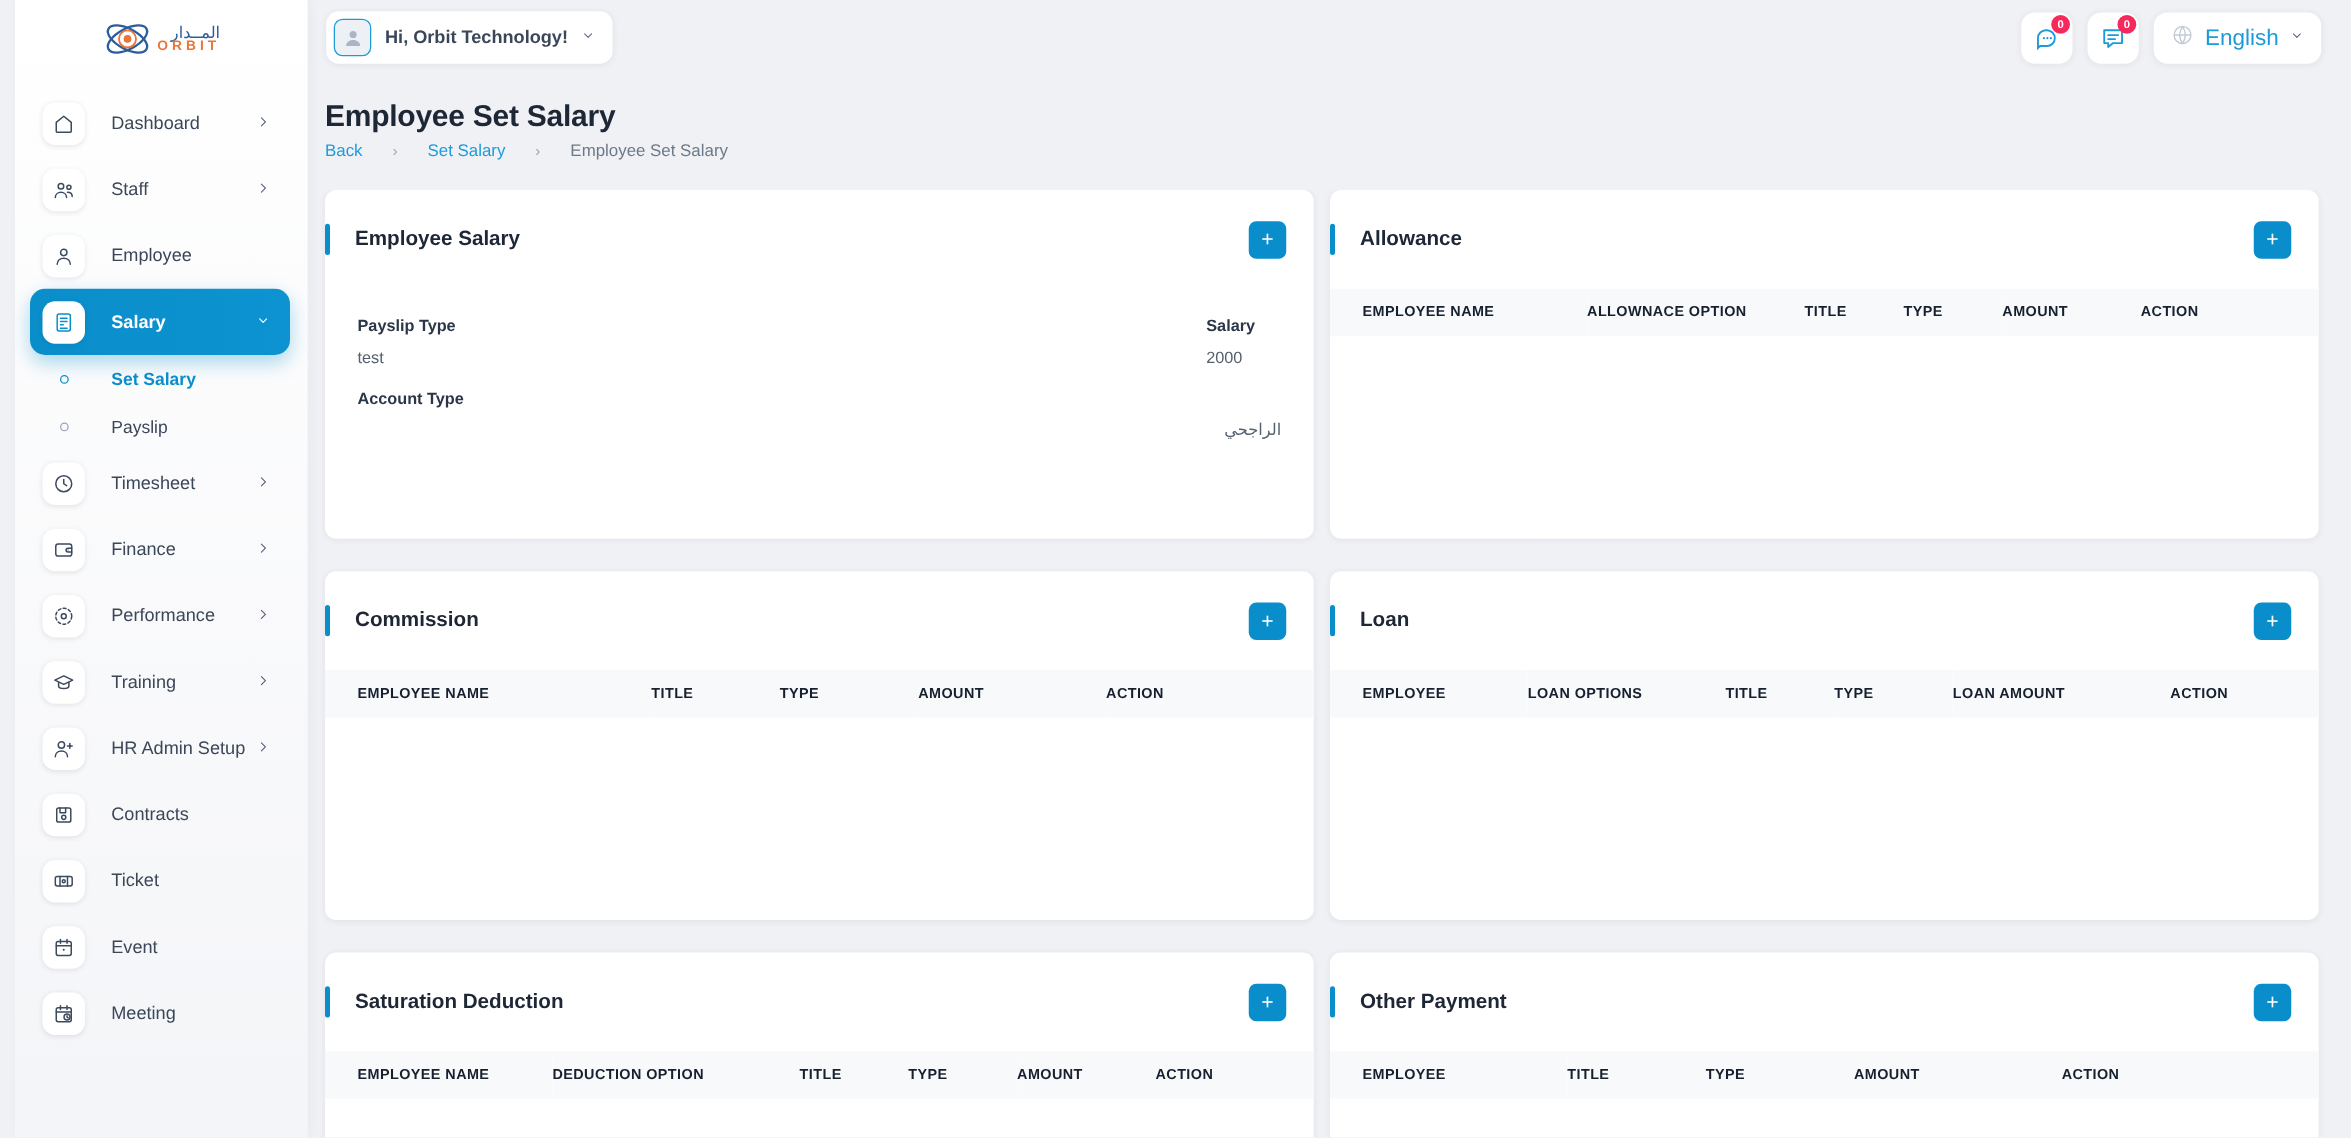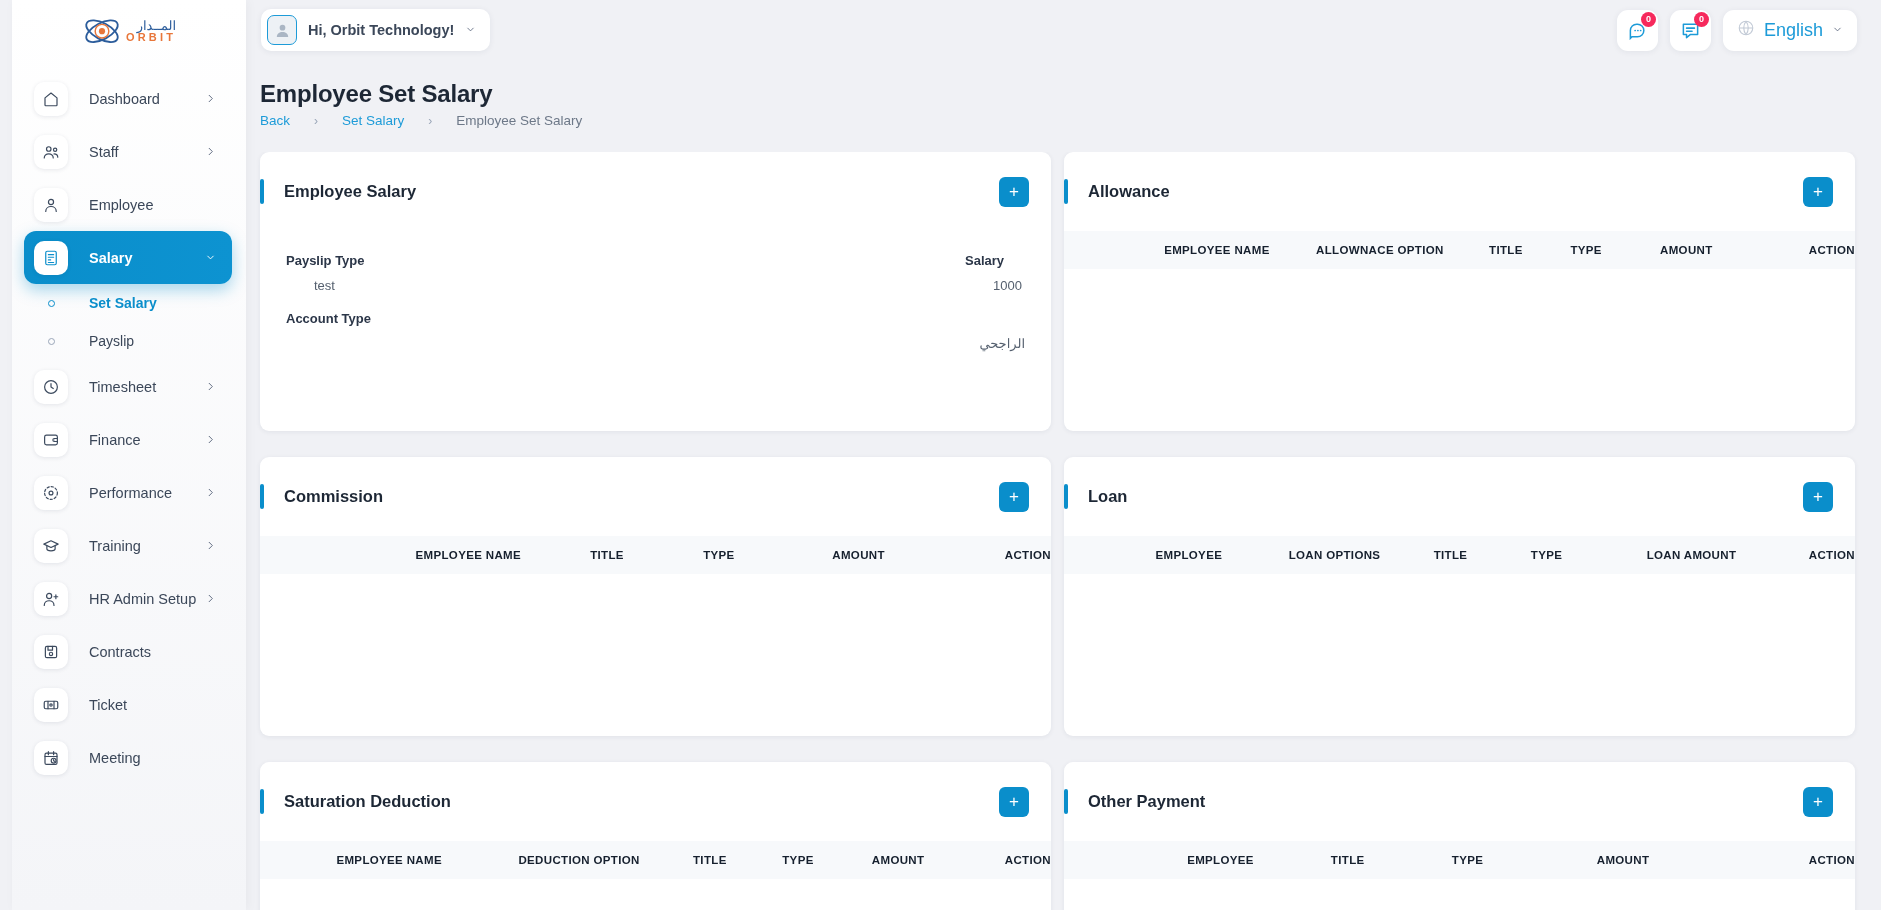--- a/index.html
+++ b/index.html
@@ -150,7 +150,7 @@
   table { width: 100%; border-collapse: collapse; }
   thead tr { background: #f7f9fb; }
   th {
-    text-align: right; font-size: 11.5px; font-weight: 700;
+    text-align: left; font-size: 11.5px; font-weight: 700;
     color: #16202e; letter-spacing: .35px; padding: 13px 0; white-space: nowrap;
   }
   th:first-child { padding-left: 26px; }

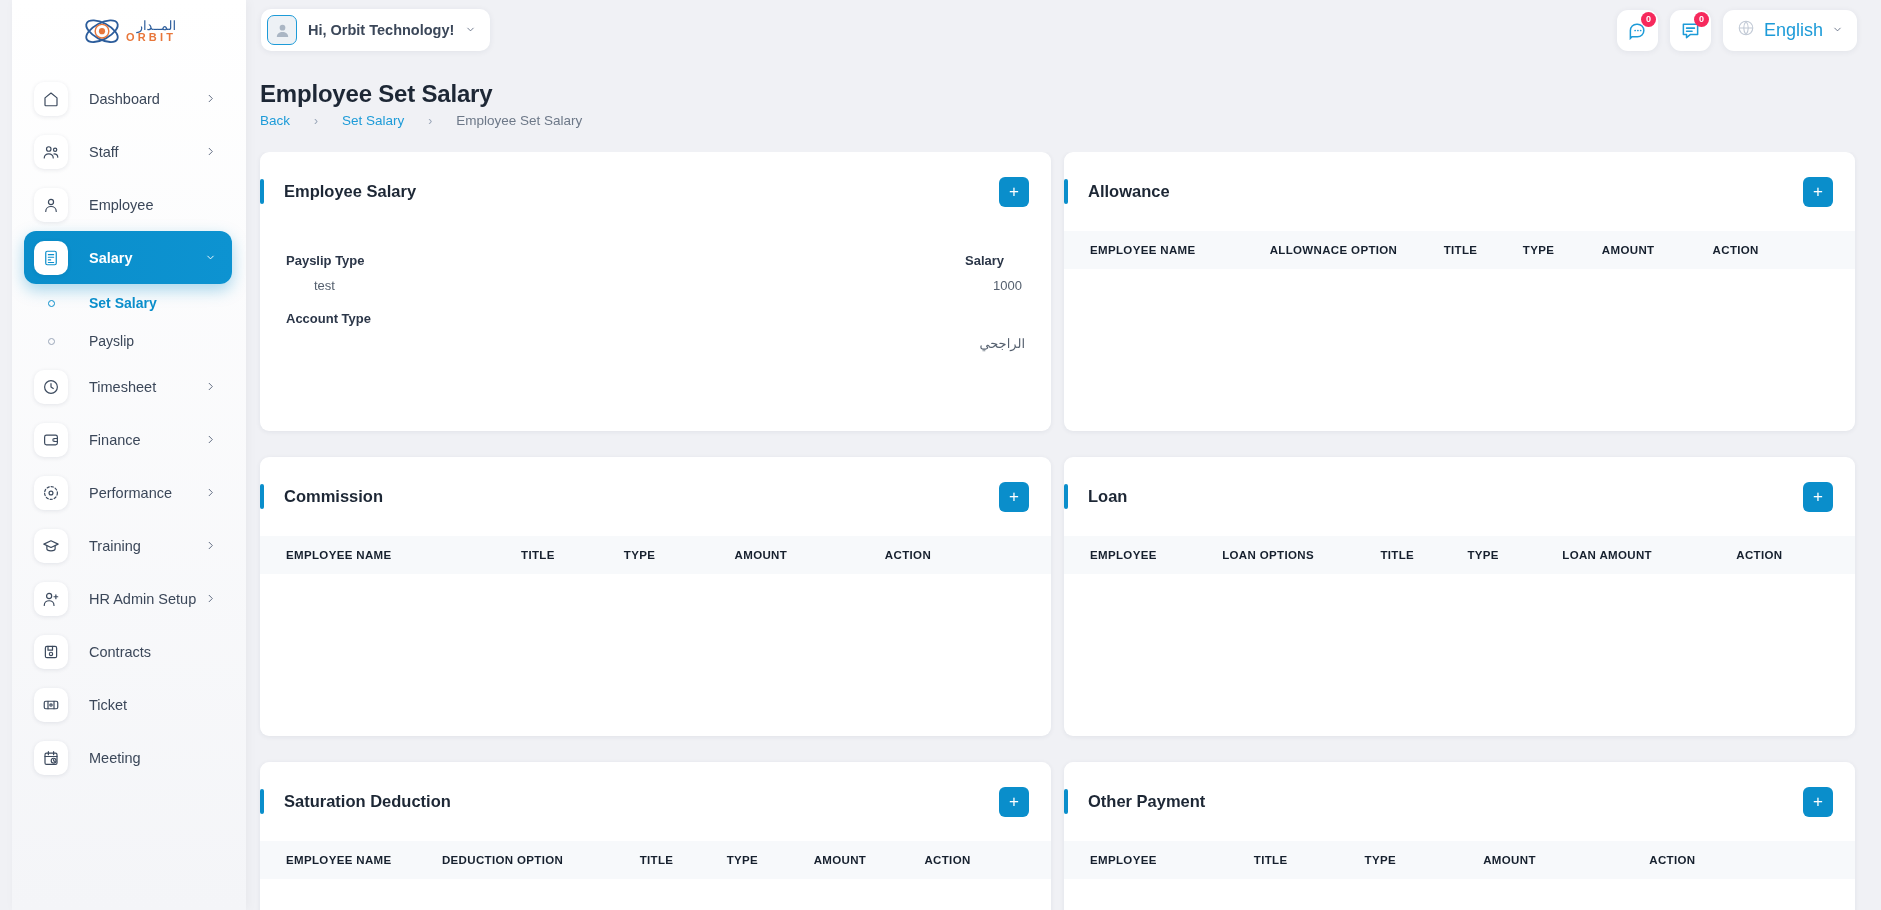--- a/index.html
+++ b/index.html
@@ -160,7 +160,7 @@
   .sal-row { display: flex; justify-content: space-between; }
   .sal-field { }
   .sal-label { font-size: 13px; color: #2b3648; font-weight: 600; }
-  .sal-value { font-size: 13px; color: #55606f; margin-top: 10px; margin-left: 28px; }
+  .sal-value { font-size: 13px; color: #55606f; margin-top: 10px; }
   .sal-value.rtl { direction: rtl; text-align: right; }
   .sal-right { text-align: left; min-width: 60px; }
   .sal-block2 { margin-top: 18px; }

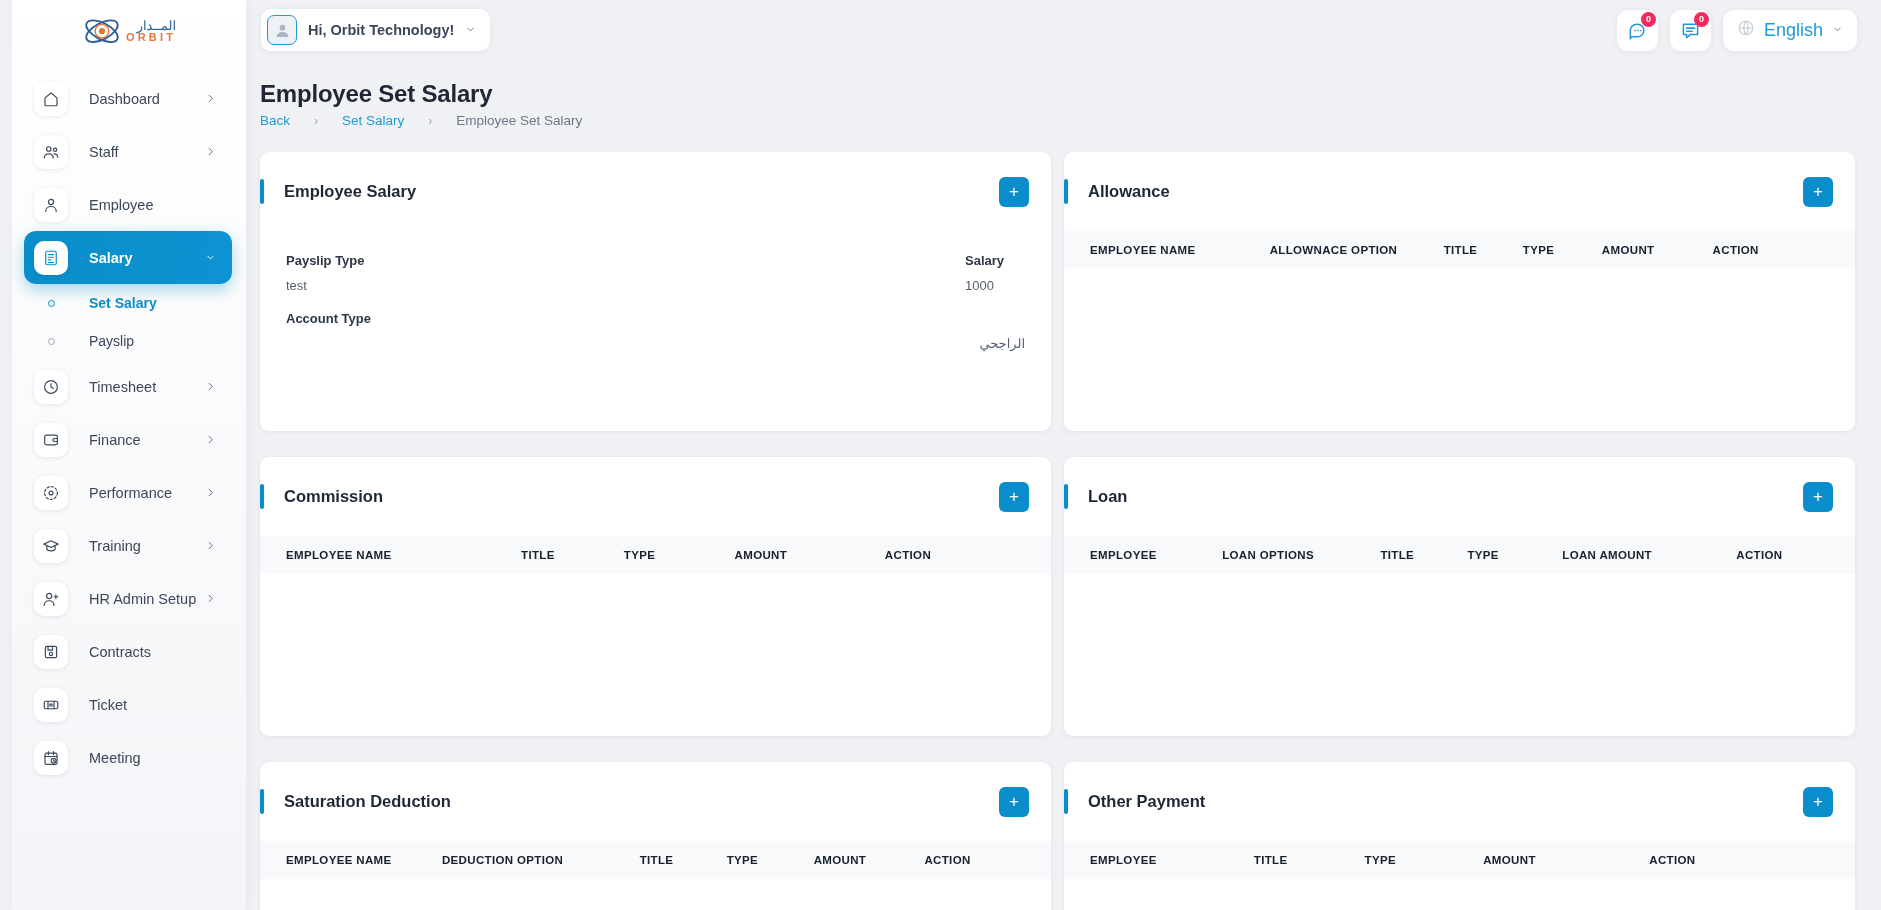--- a/index.html
+++ b/index.html
@@ -420,7 +420,7 @@
           </div>
           <div class="sal-field sal-right">
             <div class="sal-label">Salary</div>
-            <div class="sal-value">1000</div>
+            <div class="sal-value">2000</div>
           </div>
         </div>
         <div class="sal-block2">

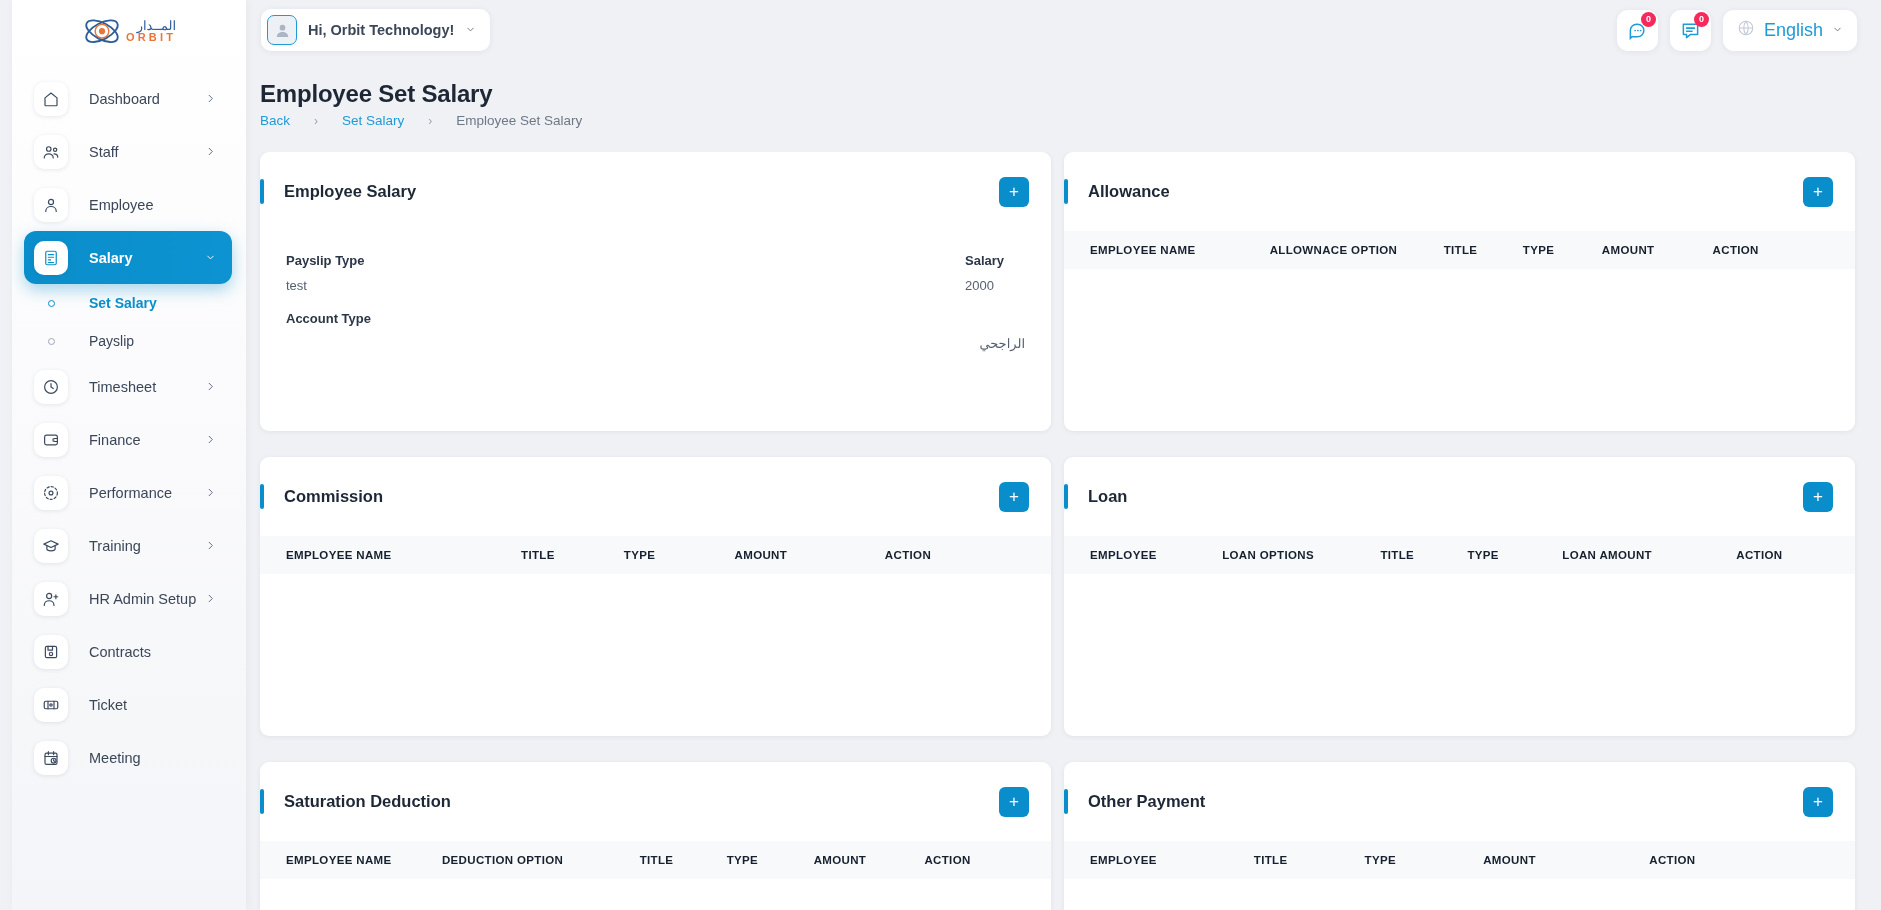--- a/index.html
+++ b/index.html
@@ -329,6 +329,16 @@
           </svg>
         </span>
         <span class="nav-label">Ticket</span>
+      </div>
+      <div class="nav-item">
+        <span class="ico-box">
+          <svg viewBox="0 0 24 24">
+            <rect x="4" y="5.5" width="16" height="15" rx="2"></rect>
+            <path d="M4 10h16M8.5 3.5v4M15.5 3.5v4"></path>
+            <circle cx="12" cy="14.5" r="1.1" fill="#3c4a5e" stroke="none"></circle>
+          </svg>
+        </span>
+        <span class="nav-label">Event</span>
       </div>
       <div class="nav-item">
         <span class="ico-box">

